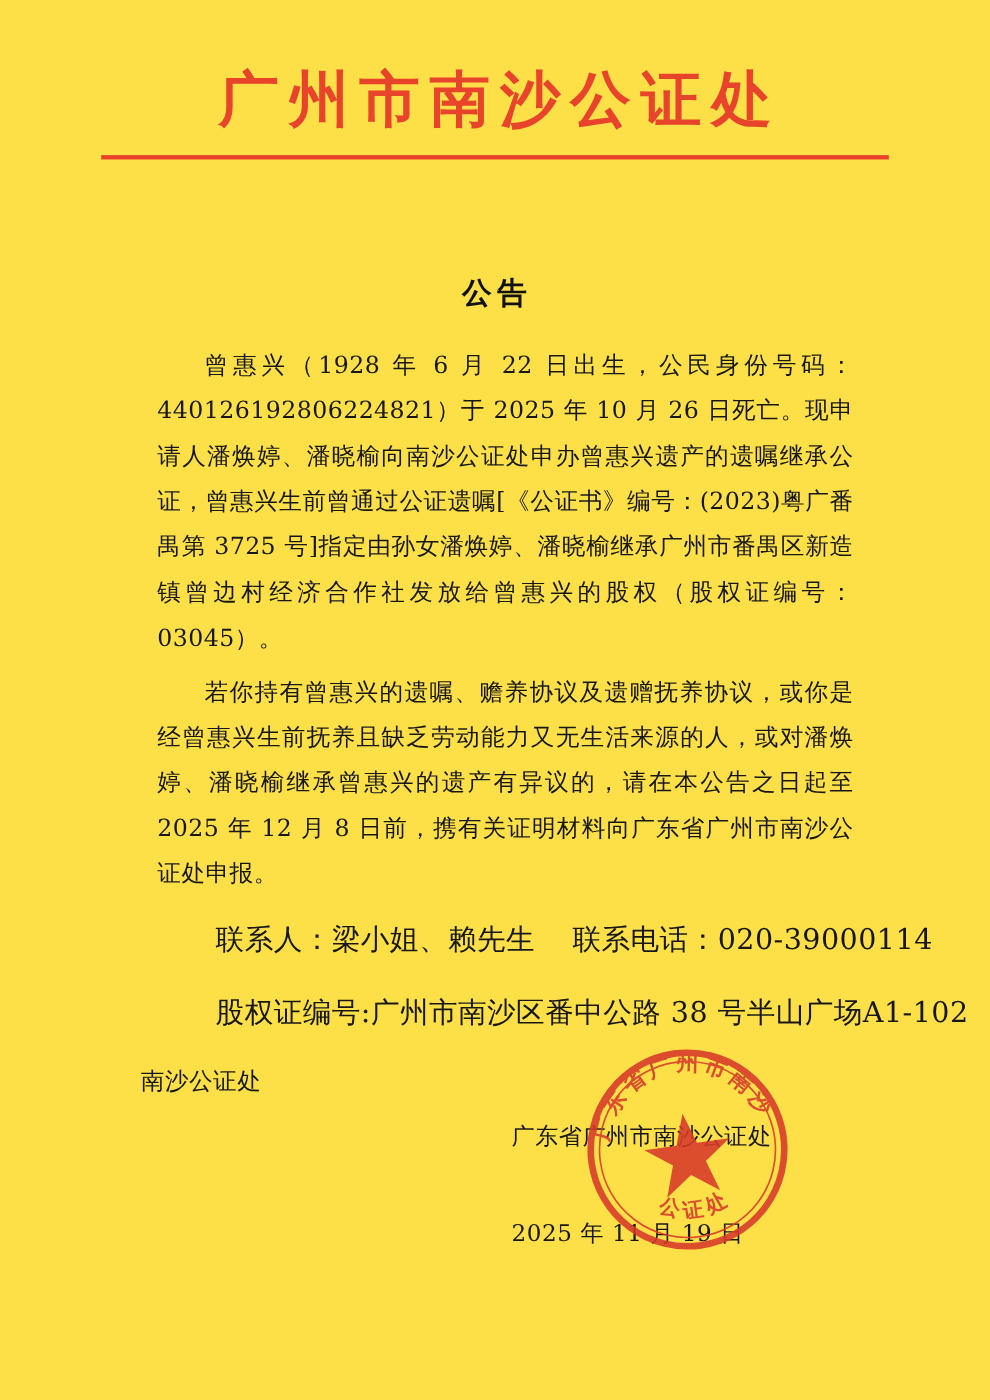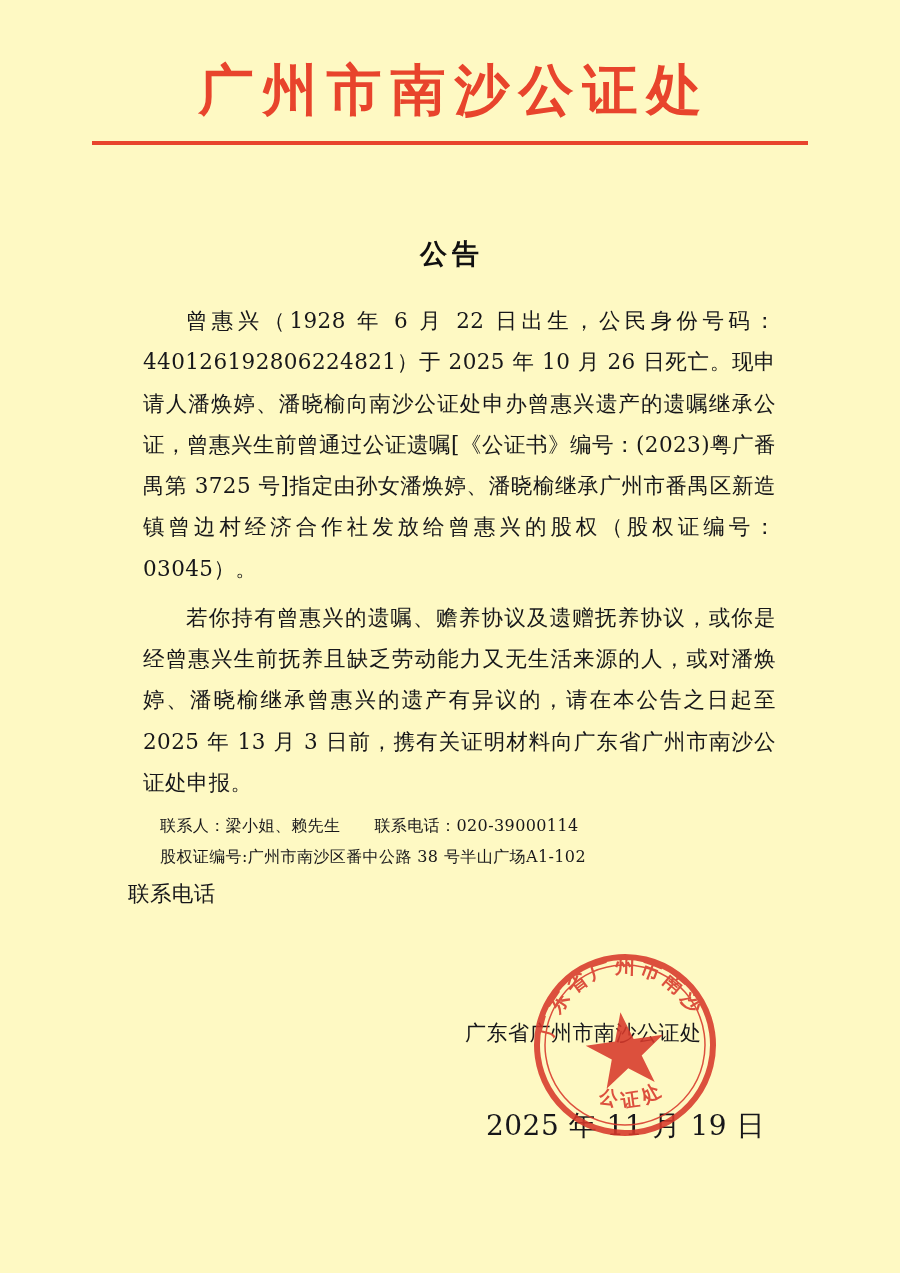--- a/index.html
+++ b/index.html
@@ -19,7 +19,7 @@
   .page {
     position: absolute;
     inset: 0;
-    background: #fef9c3;
+    background: #fde047;
   }
 
   

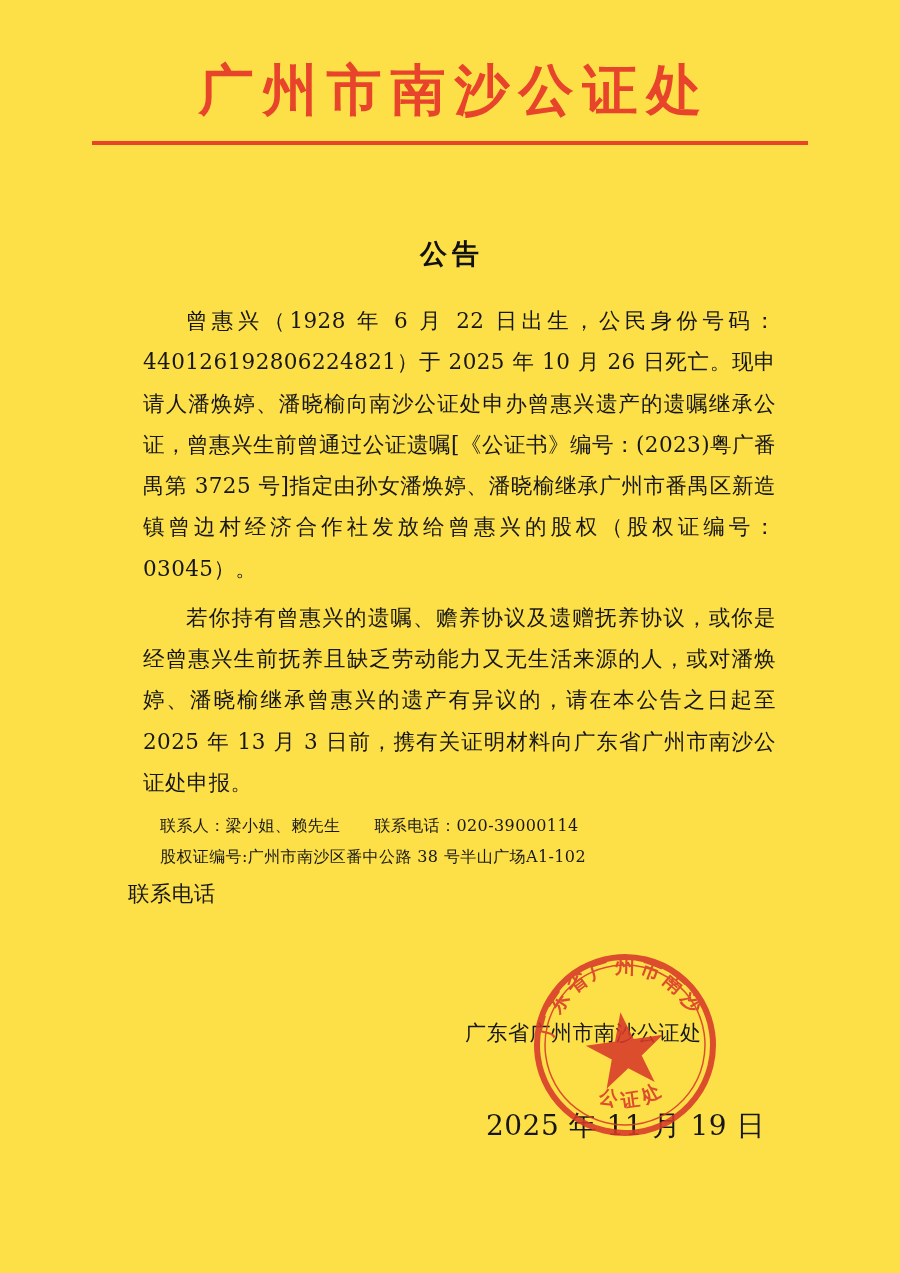--- a/index.html
+++ b/index.html
@@ -50,7 +50,7 @@
   
   .doc {
     position: absolute;
-    top: 236px;
+    top: 248px;
     left: 128px;
     width: 648px;
   }

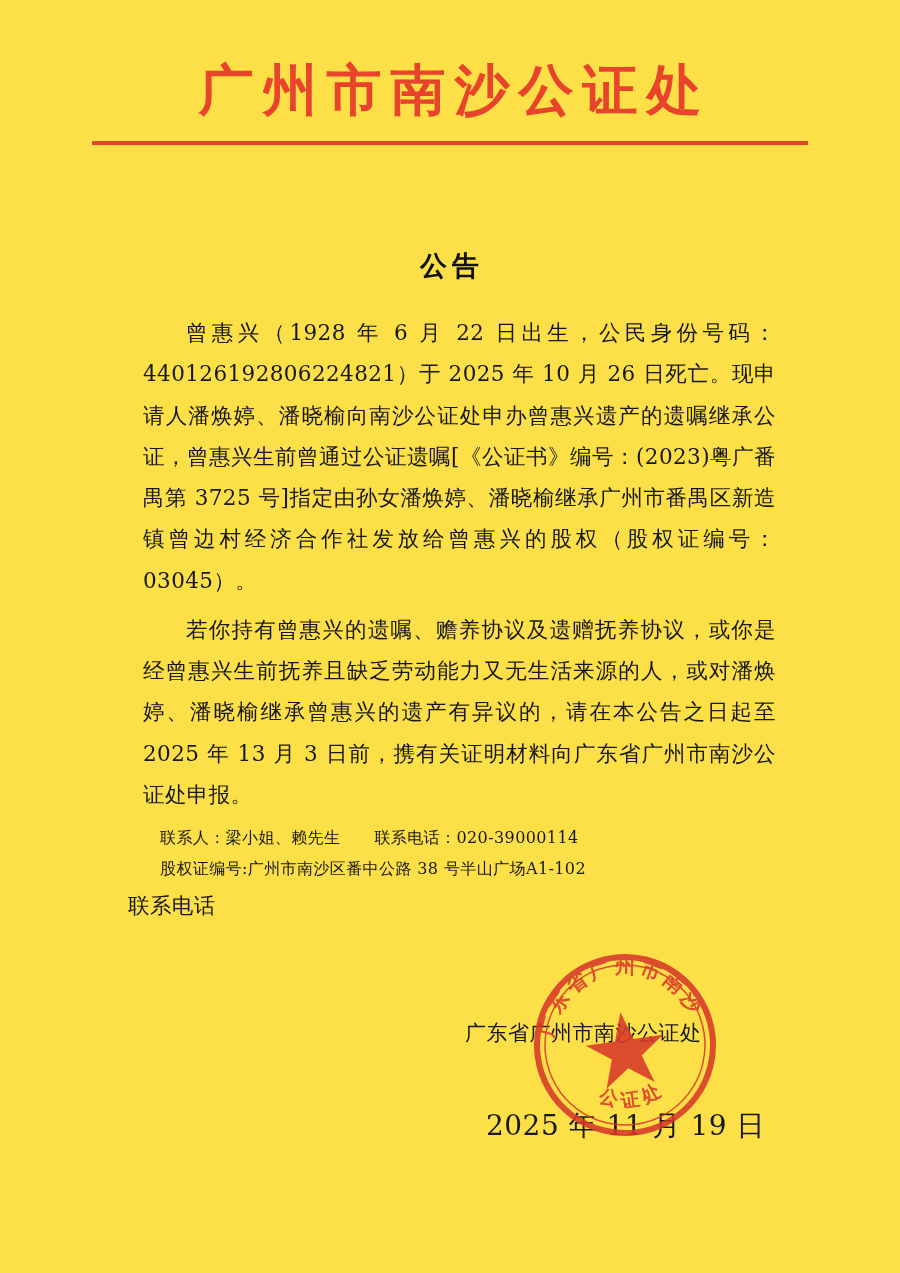--- a/index.html
+++ b/index.html
@@ -152,7 +152,7 @@
 
     <p class="para indent">曾惠兴（1928 年 6 月 22 日出生，公民身份号码：440126192806224821）于 2025 年 10 月 26 日死亡。现申请人潘焕婷、潘晓榆向南沙公证处申办曾惠兴遗产的遗嘱继承公证，曾惠兴生前曾通过公证遗嘱[《公证书》编号：(2023)粤广番禺第 3725 号]指定由孙女潘焕婷、潘晓榆继承广州市番禺区新造镇曾边村经济合作社发放给曾惠兴的股权（股权证编号：03045）。</p>
 
-    <p class="para indent">若你持有曾惠兴的遗嘱、赡养协议及遗赠抚养协议，或你是经曾惠兴生前抚养且缺乏劳动能力又无生活来源的人，或对潘焕婷、潘晓榆继承曾惠兴的遗产有异议的，请在本公告之日起至 2025 年 13 月 3 日前，携有关证明材料向广东省广州市南沙公证处申报。</p>
+    <p class="para indent">若你持有曾惠兴的遗嘱、赡养协议及遗赠抚养协议，或你是经曾惠兴生前抚养且缺乏劳动能力又无生活来源的人，或对潘焕婷、潘晓榆继承曾惠兴的遗产有异议的，请在本公告之日起至 2025 年 12 月 8 日前，携有关证明材料向广东省广州市南沙公证处申报。</p>
 
 
     <div class="contact-line tight">

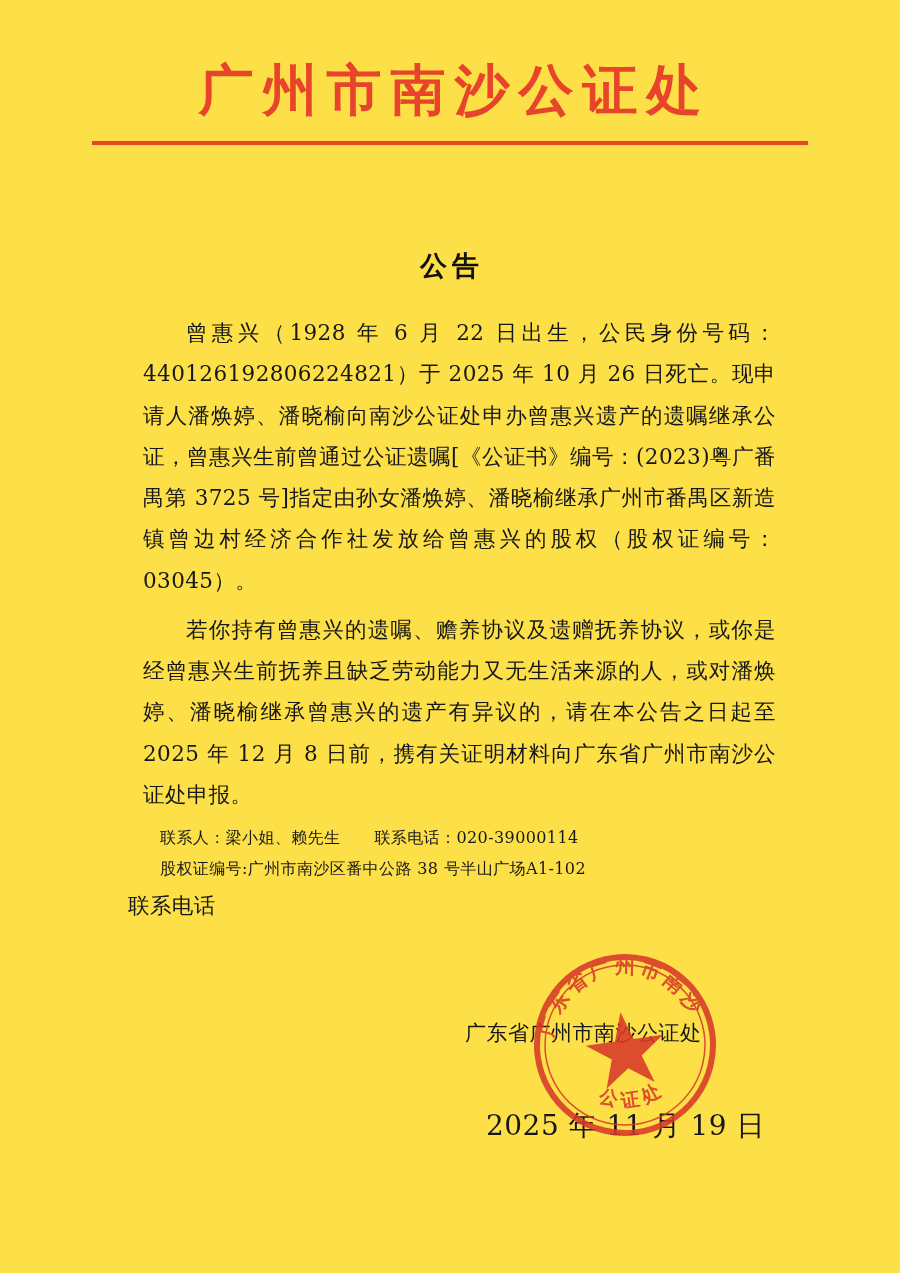--- a/index.html
+++ b/index.html
@@ -77,9 +77,9 @@
 
   
   .contact-line {
-    font-size: 16px;
+    font-size: 26px;
     line-height: 1.92;
-    margin: 0;
+    margin: 16px;
     text-indent: 2em;
     letter-spacing: 0.4px;
     color: #17171a;

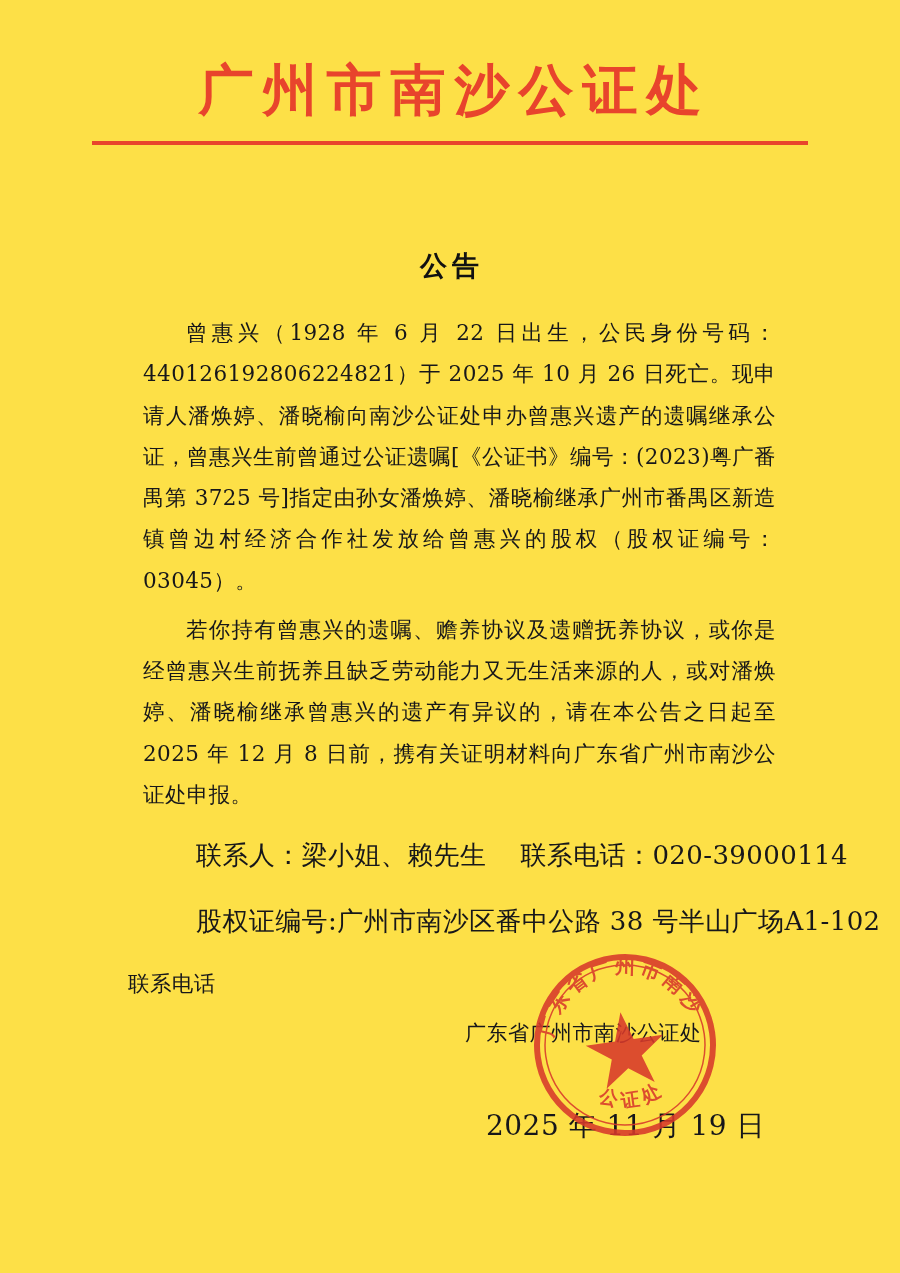--- a/index.html
+++ b/index.html
@@ -163,7 +163,7 @@
       <span>股权证编号:</span><span>广州市南沙区番中公路 38 号半山广场A1-102</span>
     </div>
 
-    <div class="contact-tail">联系电话</div>
+    <div class="contact-tail">南沙公证处</div>
   </div>
 
   <div class="signature">

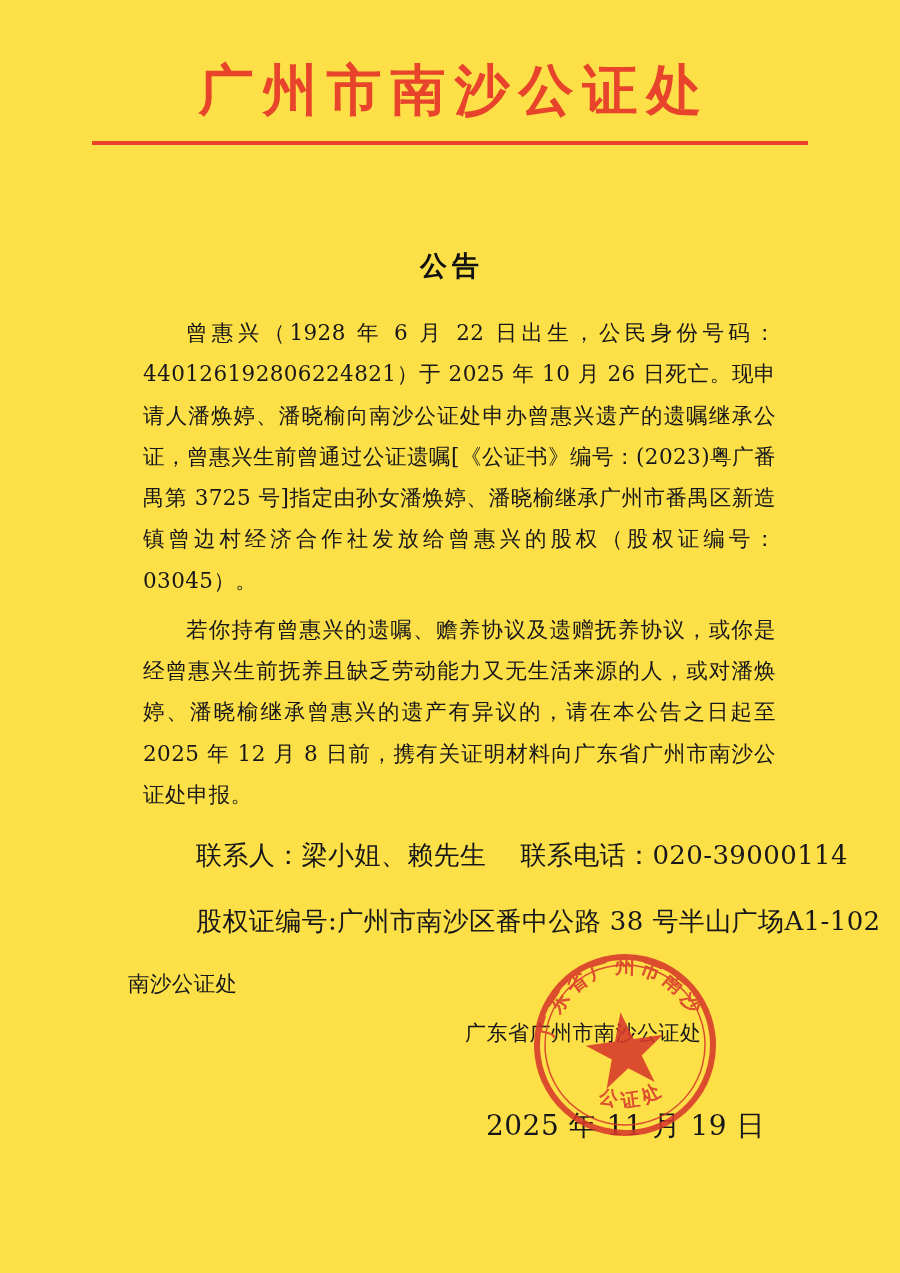--- a/index.html
+++ b/index.html
@@ -117,11 +117,10 @@
   }
   .sig-date {
     margin-top: 60px;
-    font-size: 28px;
+    font-size: 21px;
     letter-spacing: 0.5px;
     color: #17171a;
     white-space: nowrap;
-    text-align: right;
   }
 
   

